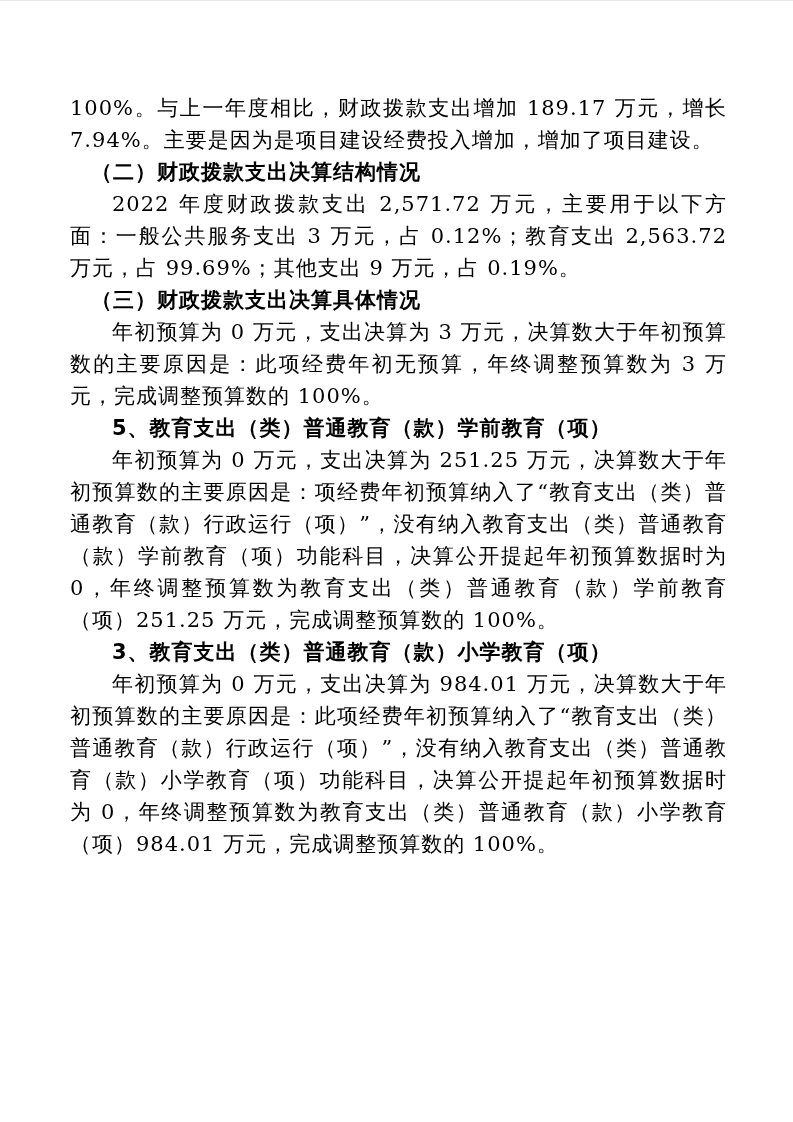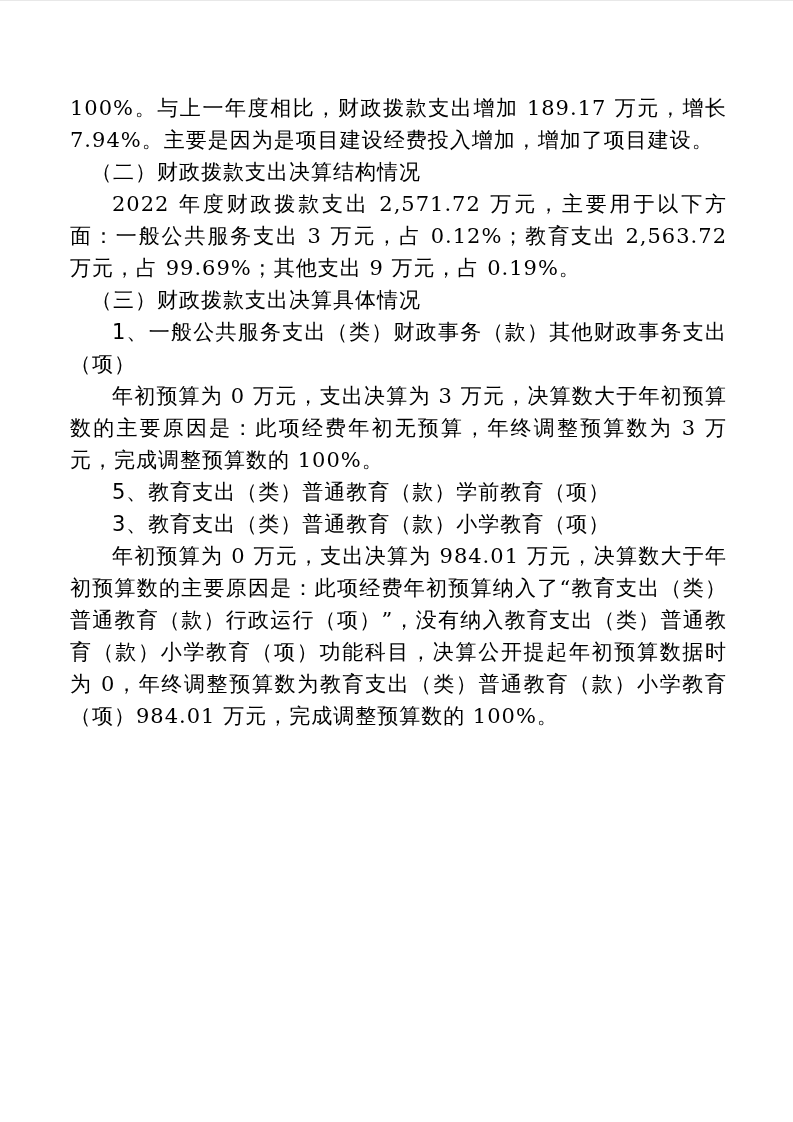--- a/index.html
+++ b/index.html
@@ -38,7 +38,7 @@
   
   .heading {
     font-family: "DejaVu Sans", "Liberation Sans", sans-serif;
-    font-weight: normal;
+    font-weight: bold;
     text-indent: 2em;
     letter-spacing: 1px;
   }

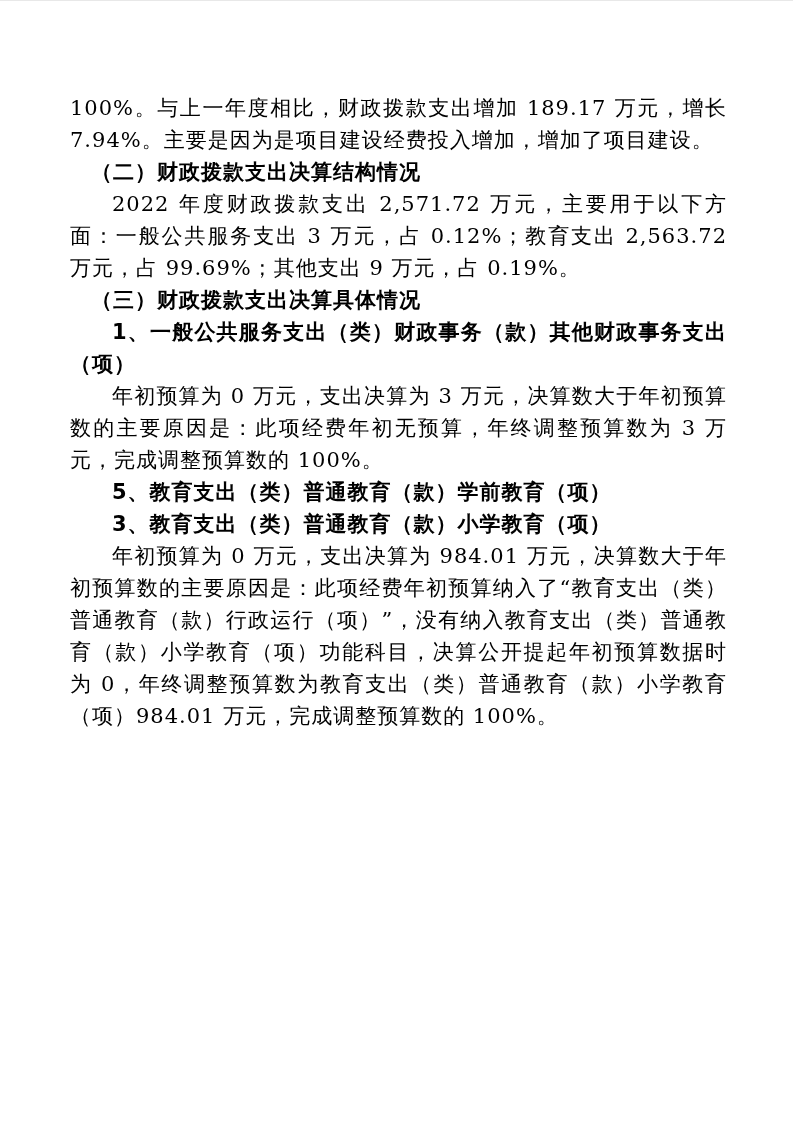--- a/index.html
+++ b/index.html
@@ -61,7 +61,6 @@
   <p class="heading heading-paren">（三）财政拨款支出决算具体情况</p>
 
 
-  <p class="heading">1、一般公共服务支出（类）财政事务（款）其他财政事务支出（项）</p>
 
   <p class="para">年初预算为 0 万元，支出决算为 3 万元，决算数大于年初预算数的主要原因是：此项经费年初无预算，年终调整预算数为 3 万元，完成调整预算数的 100%。</p>
 

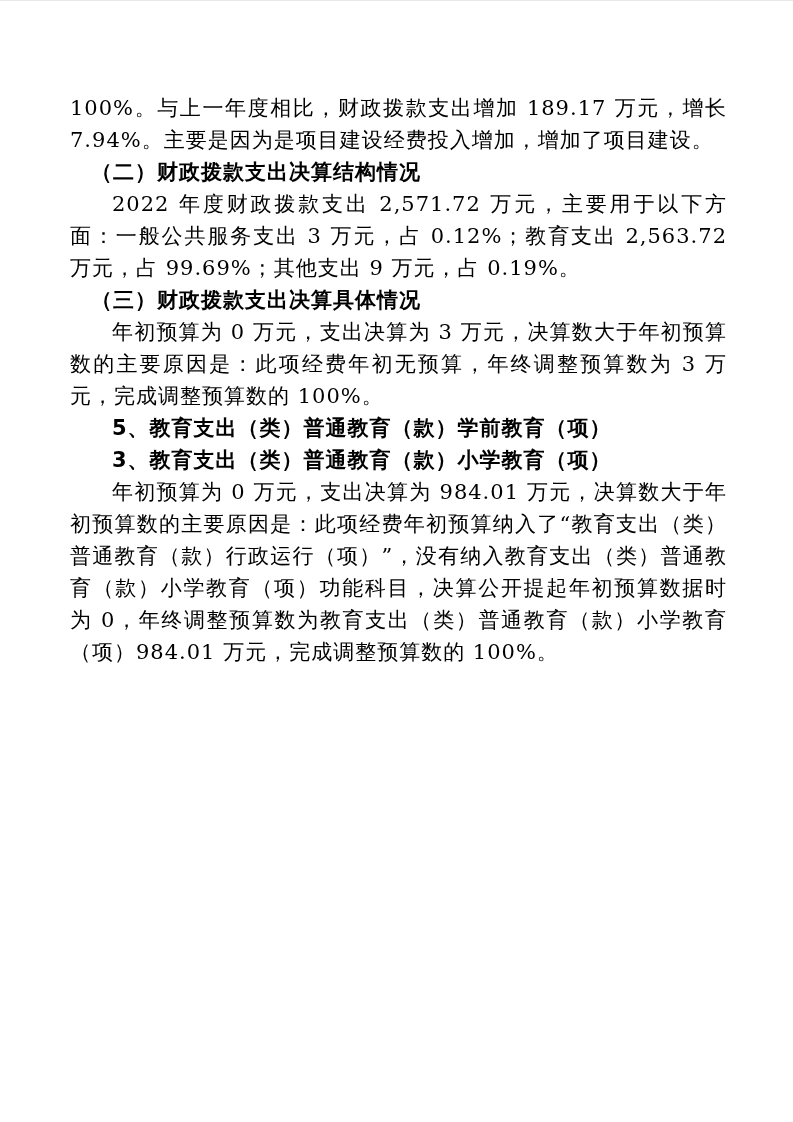--- a/index.html
+++ b/index.html
@@ -66,6 +66,7 @@
 
   <p class="heading">5、教育支出（类）普通教育（款）学前教育（项）</p>
 
+  <p class="para">年初预算为 0 万元，支出决算为 251.25 万元，决算数大于年初预算数的主要原因是：项经费年初预算纳入了“教育支出（类）普通教育（款）行政运行（项）”，没有纳入教育支出（类）普通教育（款）学前教育（项）功能科目，决算公开提起年初预算数据时为 0，年终调整预算数为教育支出（类）普通教育（款）学前教育（项）251.25 万元，完成调整预算数的 100%。</p>
 
   <p class="heading">3、教育支出（类）普通教育（款）小学教育（项）</p>
 

